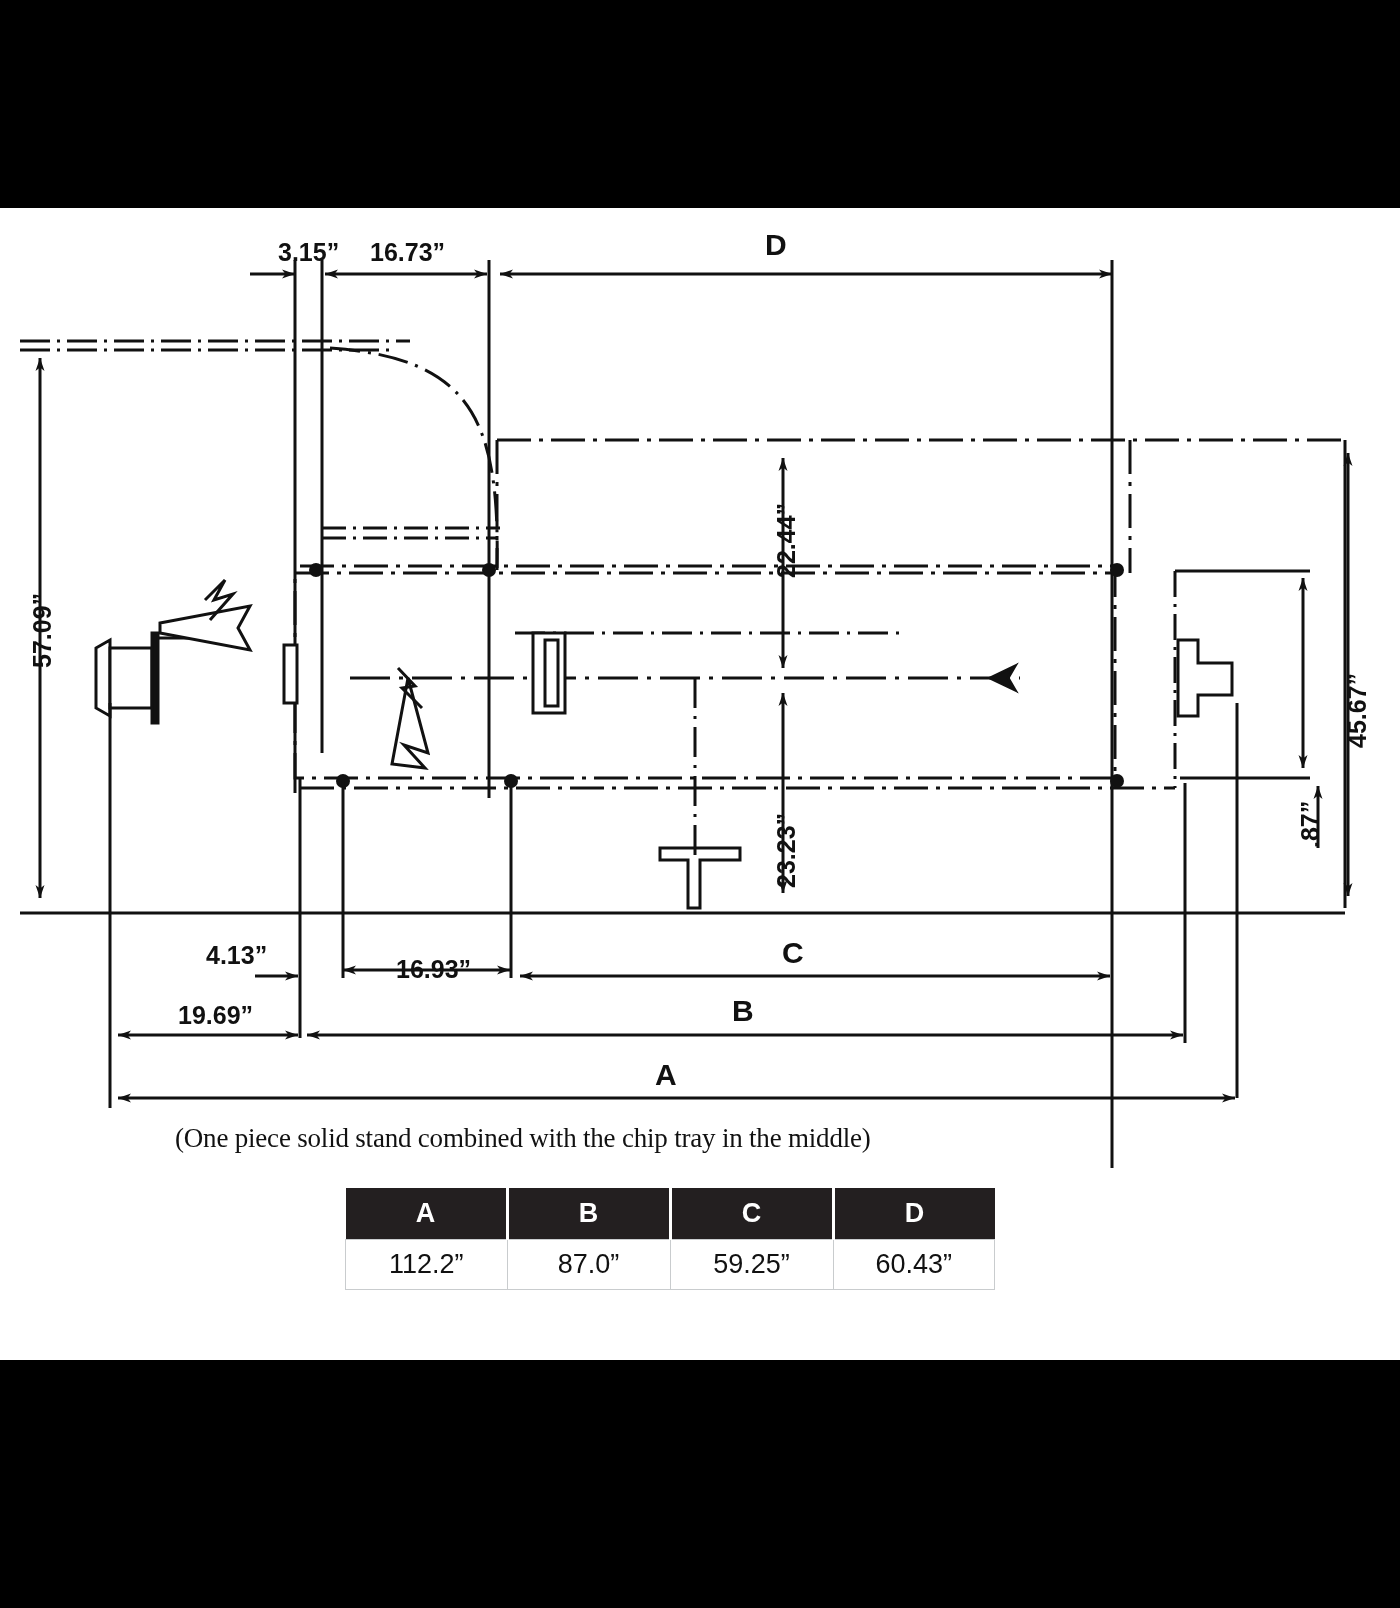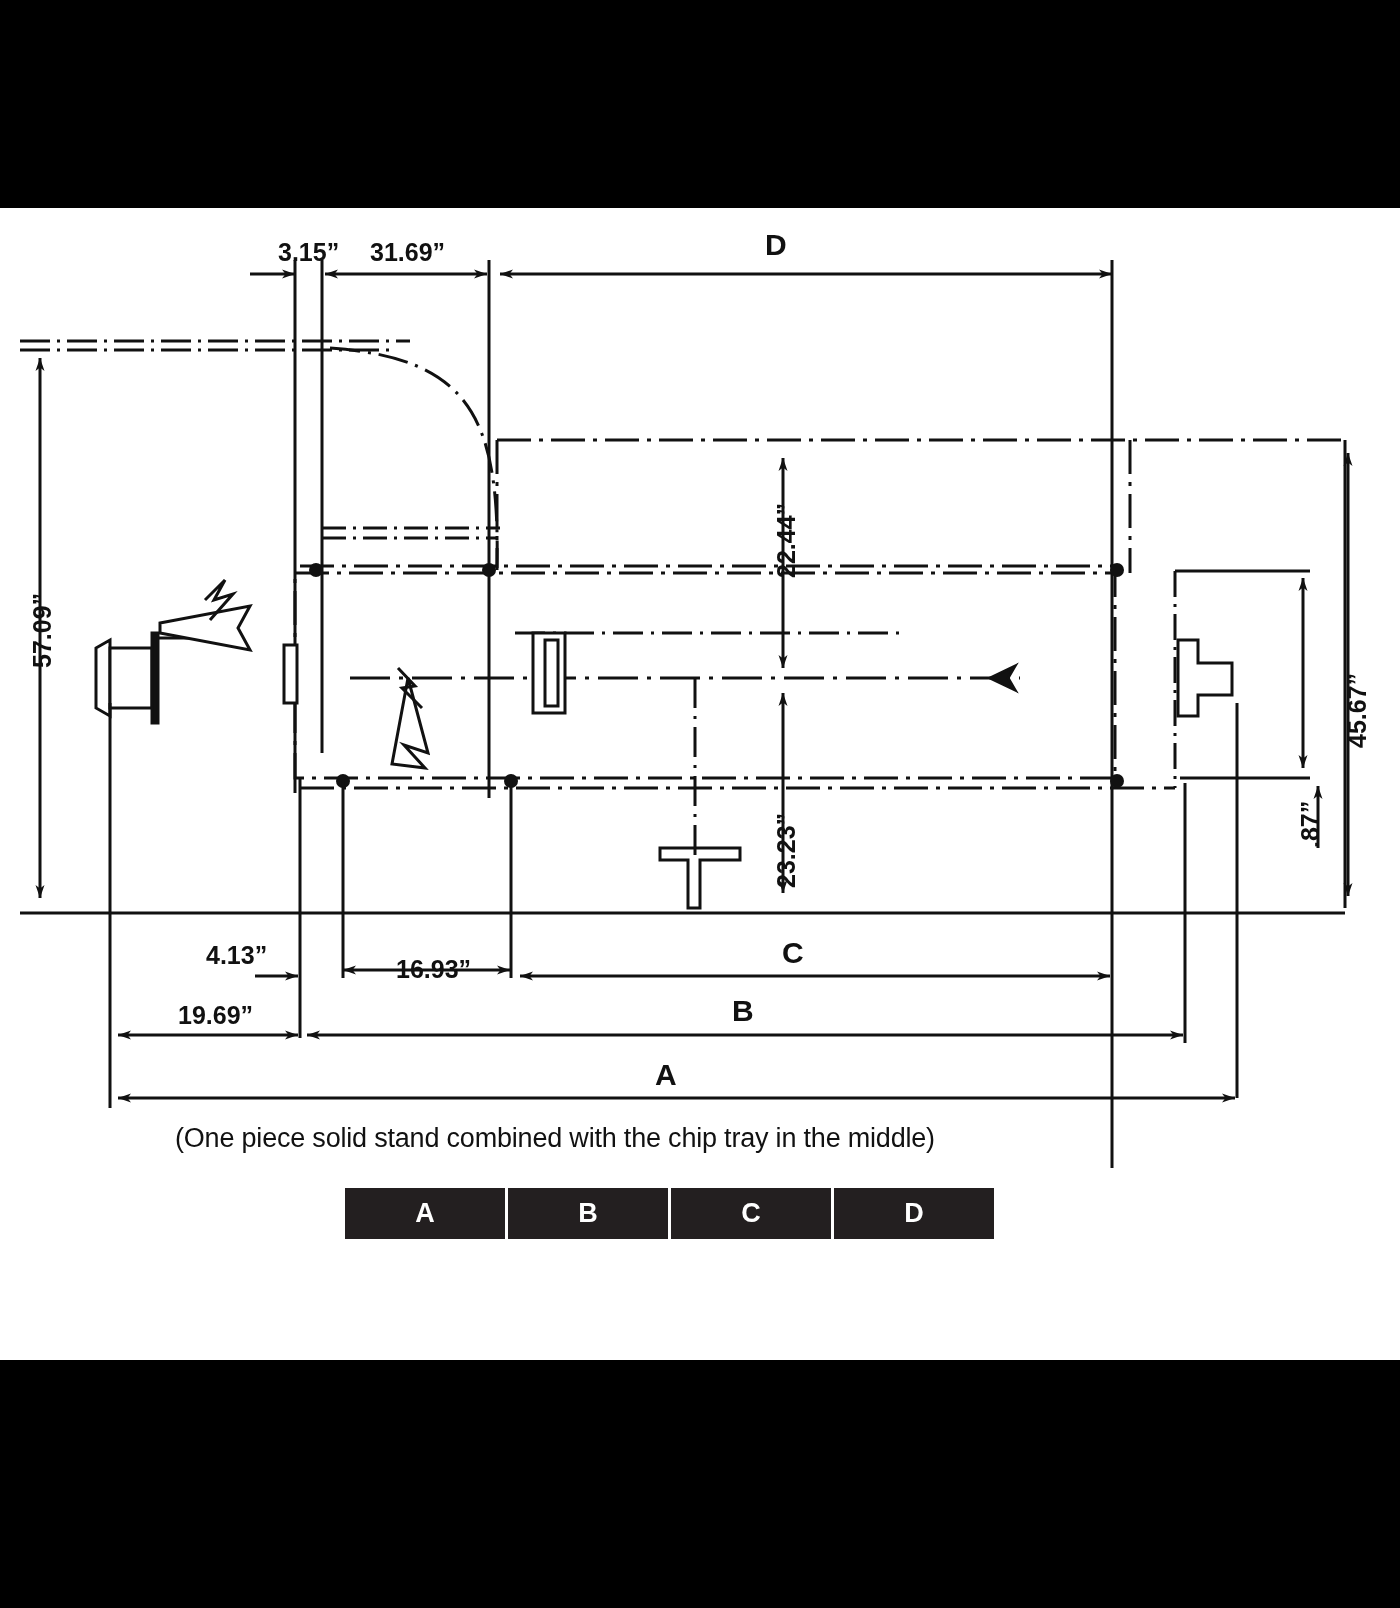--- a/index.html
+++ b/index.html
@@ -195,7 +195,7 @@
   </svg>
 
   <div class="lbl md" style="left:278px; top:32px;">3.15”</div>
-  <div class="lbl md" style="left:370px; top:32px;">31.69”</div>
+  <div class="lbl md" style="left:370px; top:32px;">16.73”</div>
   <div class="lbl big" style="left:765px; top:22px;">D</div>
 
   <div class="lbl md vert" style="left:30px; top:460px;">57.09”</div>

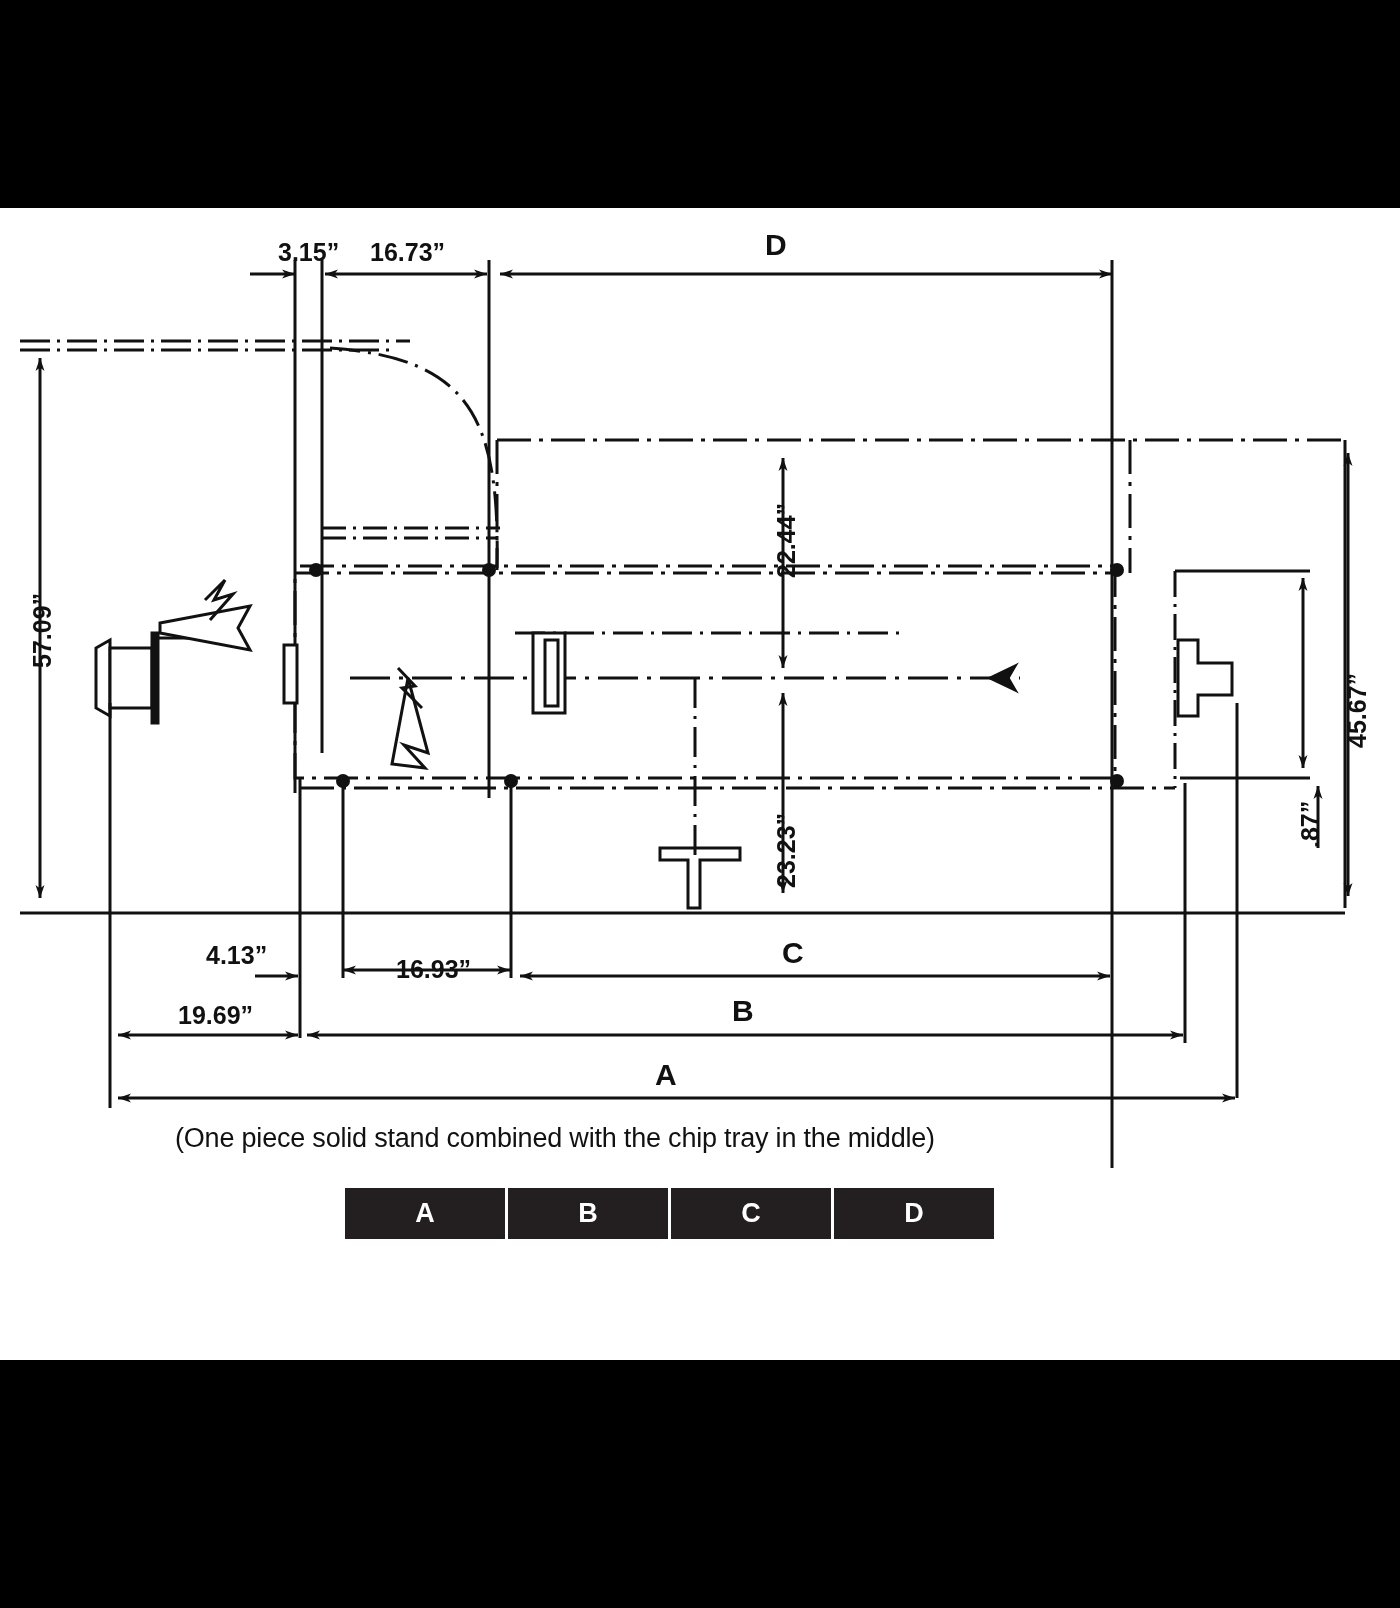--- a/index.html
+++ b/index.html
@@ -52,6 +52,7 @@
     font-weight: normal;
     color: #111;
     letter-spacing: -0.2px;
+    font-family: Liberation Serif, serif;
   }
   #tbl-wrap {
     position: absolute;

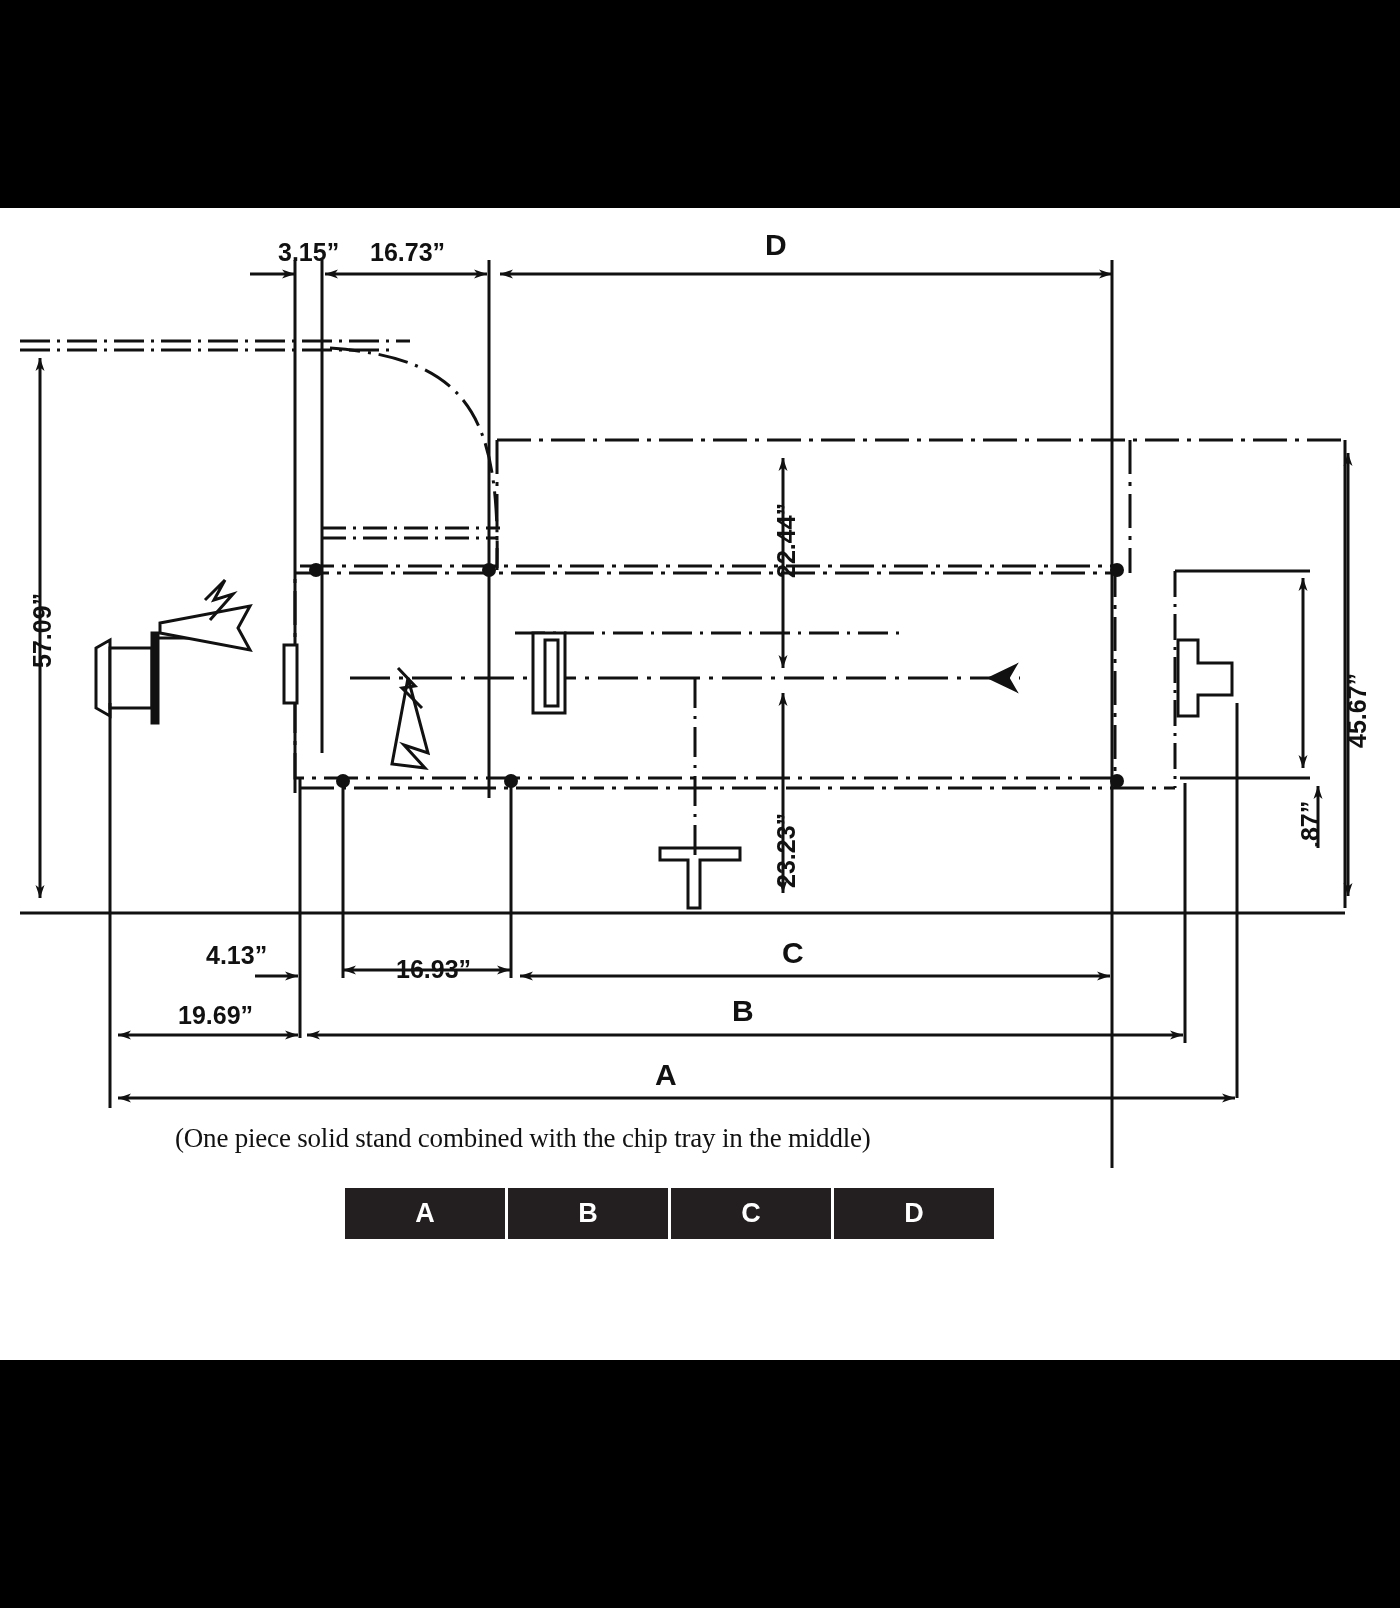--- a/index.html
+++ b/index.html
@@ -229,6 +229,12 @@
         </tr>
       </thead>
       <tbody>
+        <tr class="r1">
+          <td>112.2”</td>
+          <td>87.0”</td>
+          <td>59.25”</td>
+          <td>60.43”</td>
+        </tr>
       </tbody>
     </table>
   </div>

